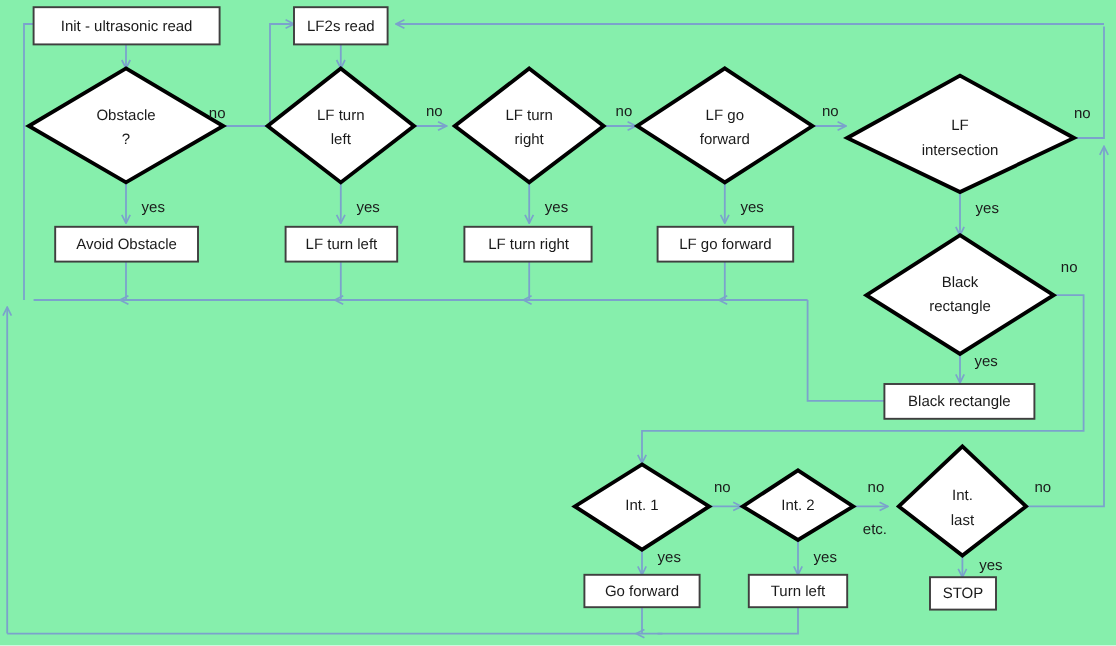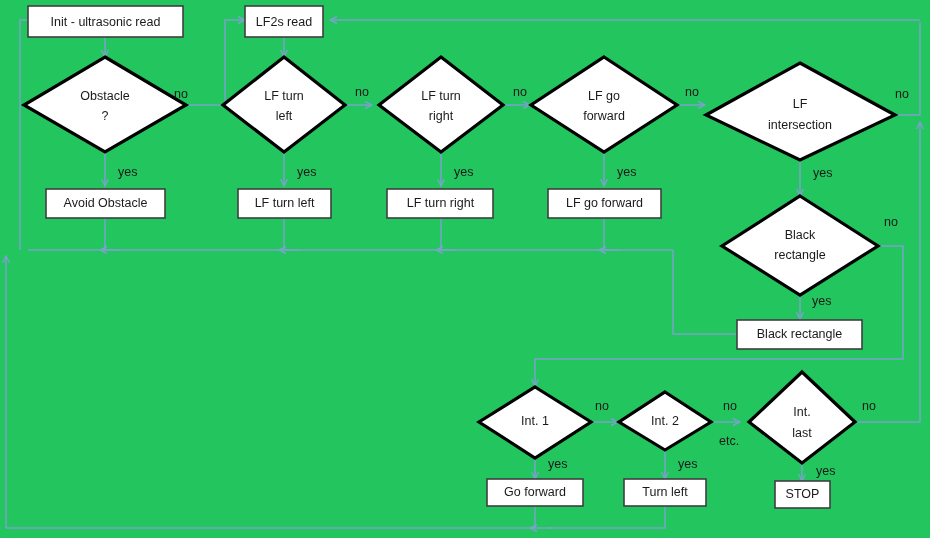--- a/index.html
+++ b/index.html
@@ -14,7 +14,7 @@
     position: relative;
     width: 930px;
     height: 538px;
-    background: #22c55e;
+    background: #86efac;
     overflow: hidden;
   }
   svg#flow {

